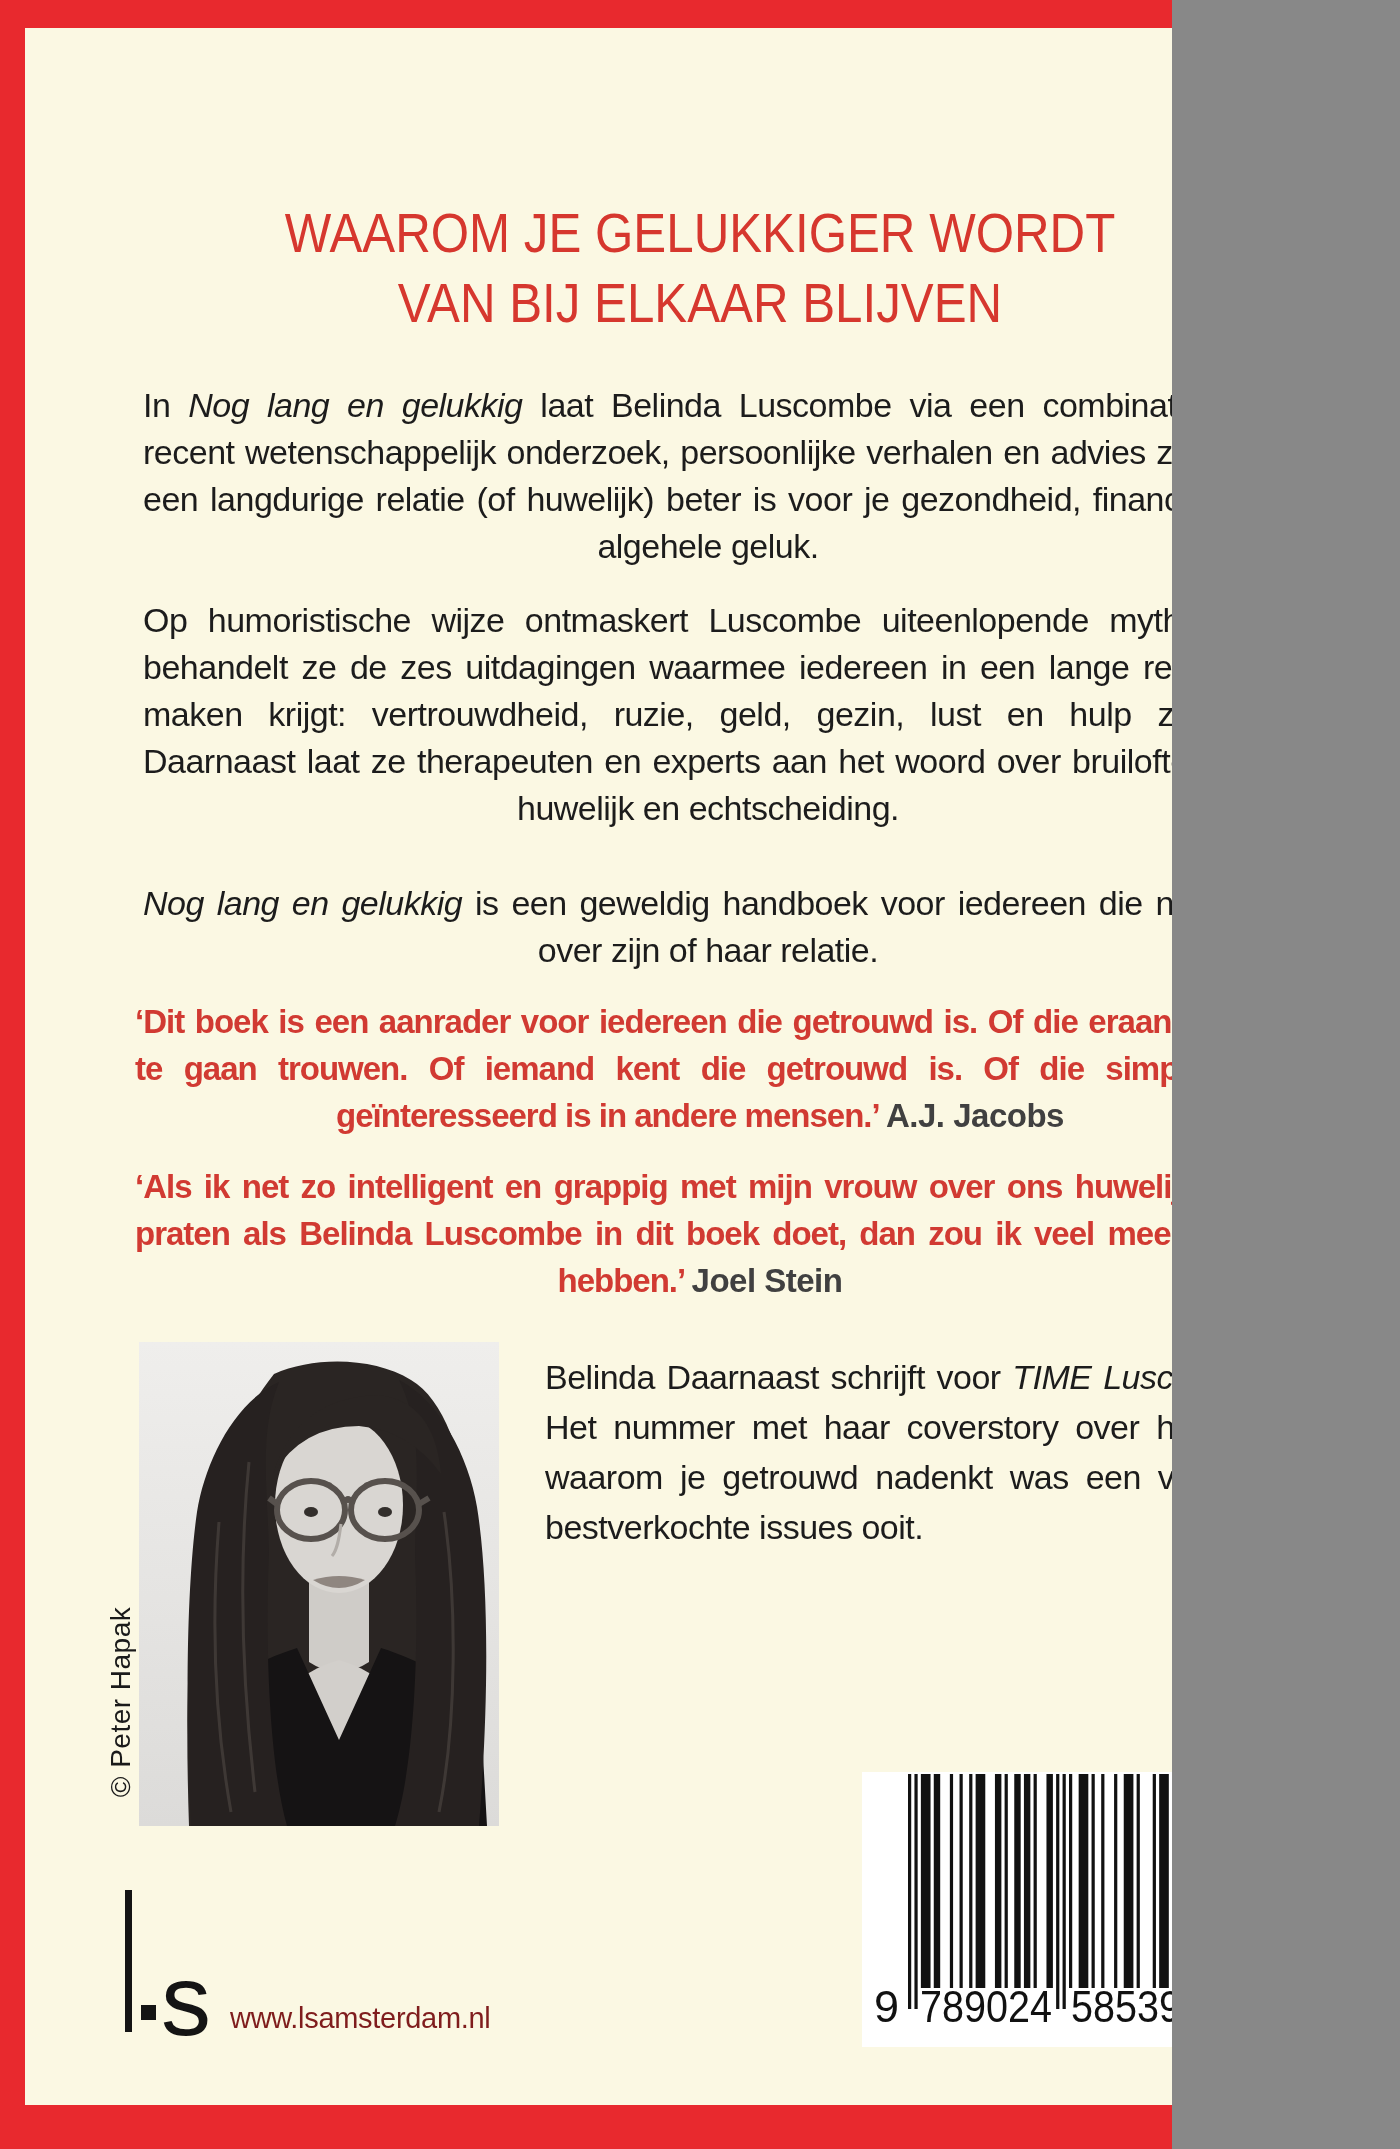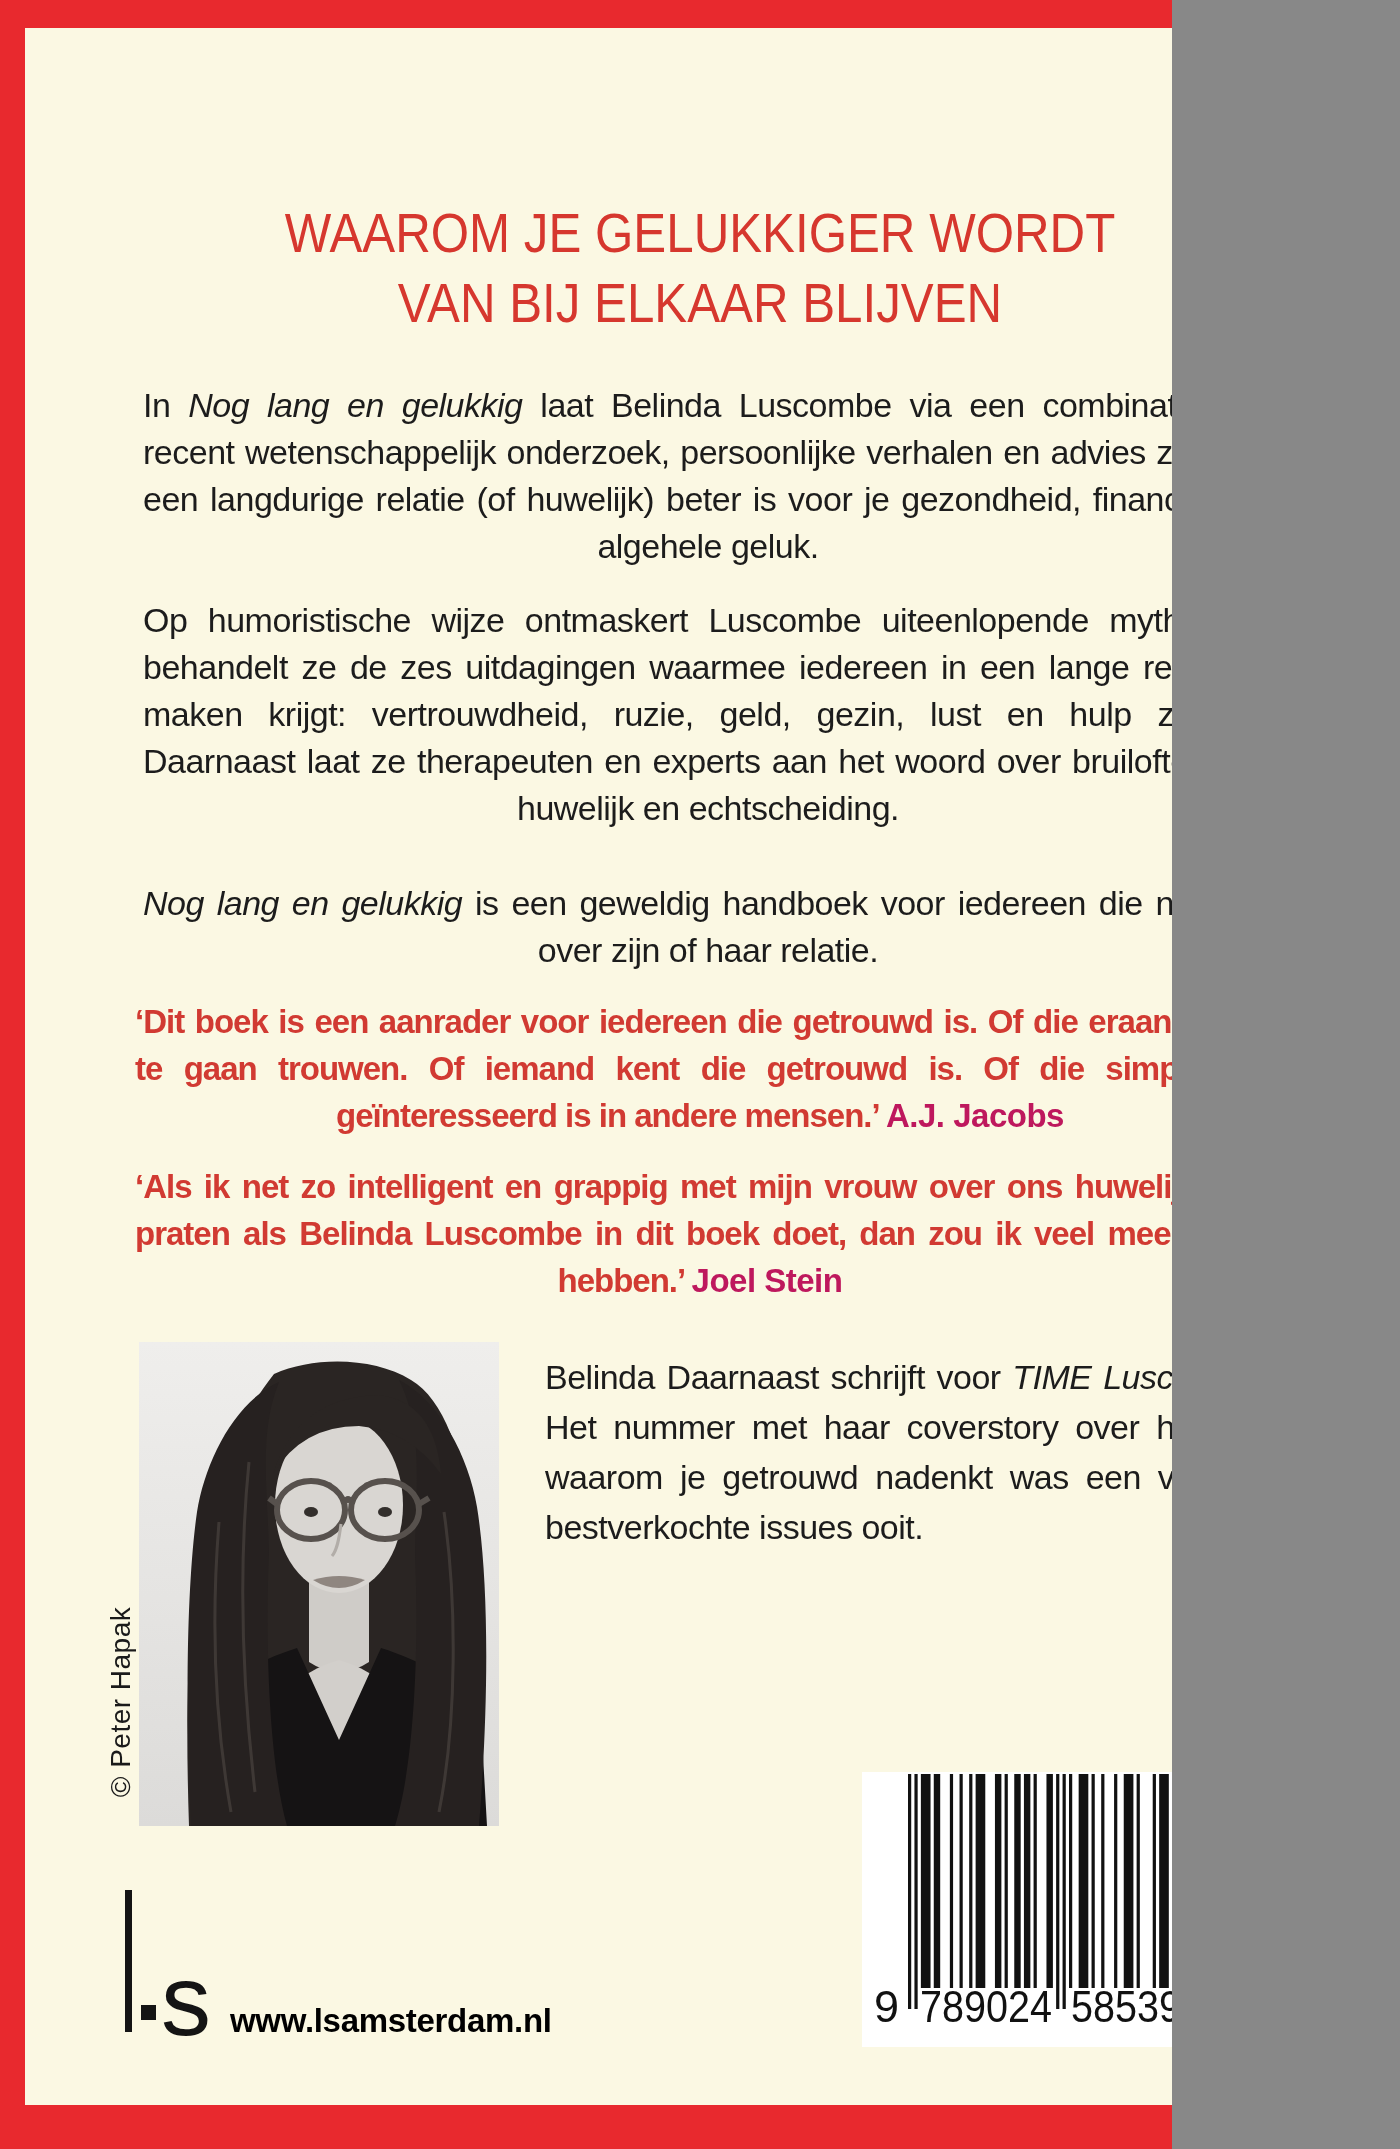--- a/index.html
+++ b/index.html
@@ -42,7 +42,7 @@
   }
   .q1{top:998px;}
   .q2{top:1163px;}
-  .attribution{color:#be185d;letter-spacing:-0.5px;}
+  .attribution{color:#404040;letter-spacing:-0.5px;}
   .it{font-style:italic;}
 
   .photo-frame{

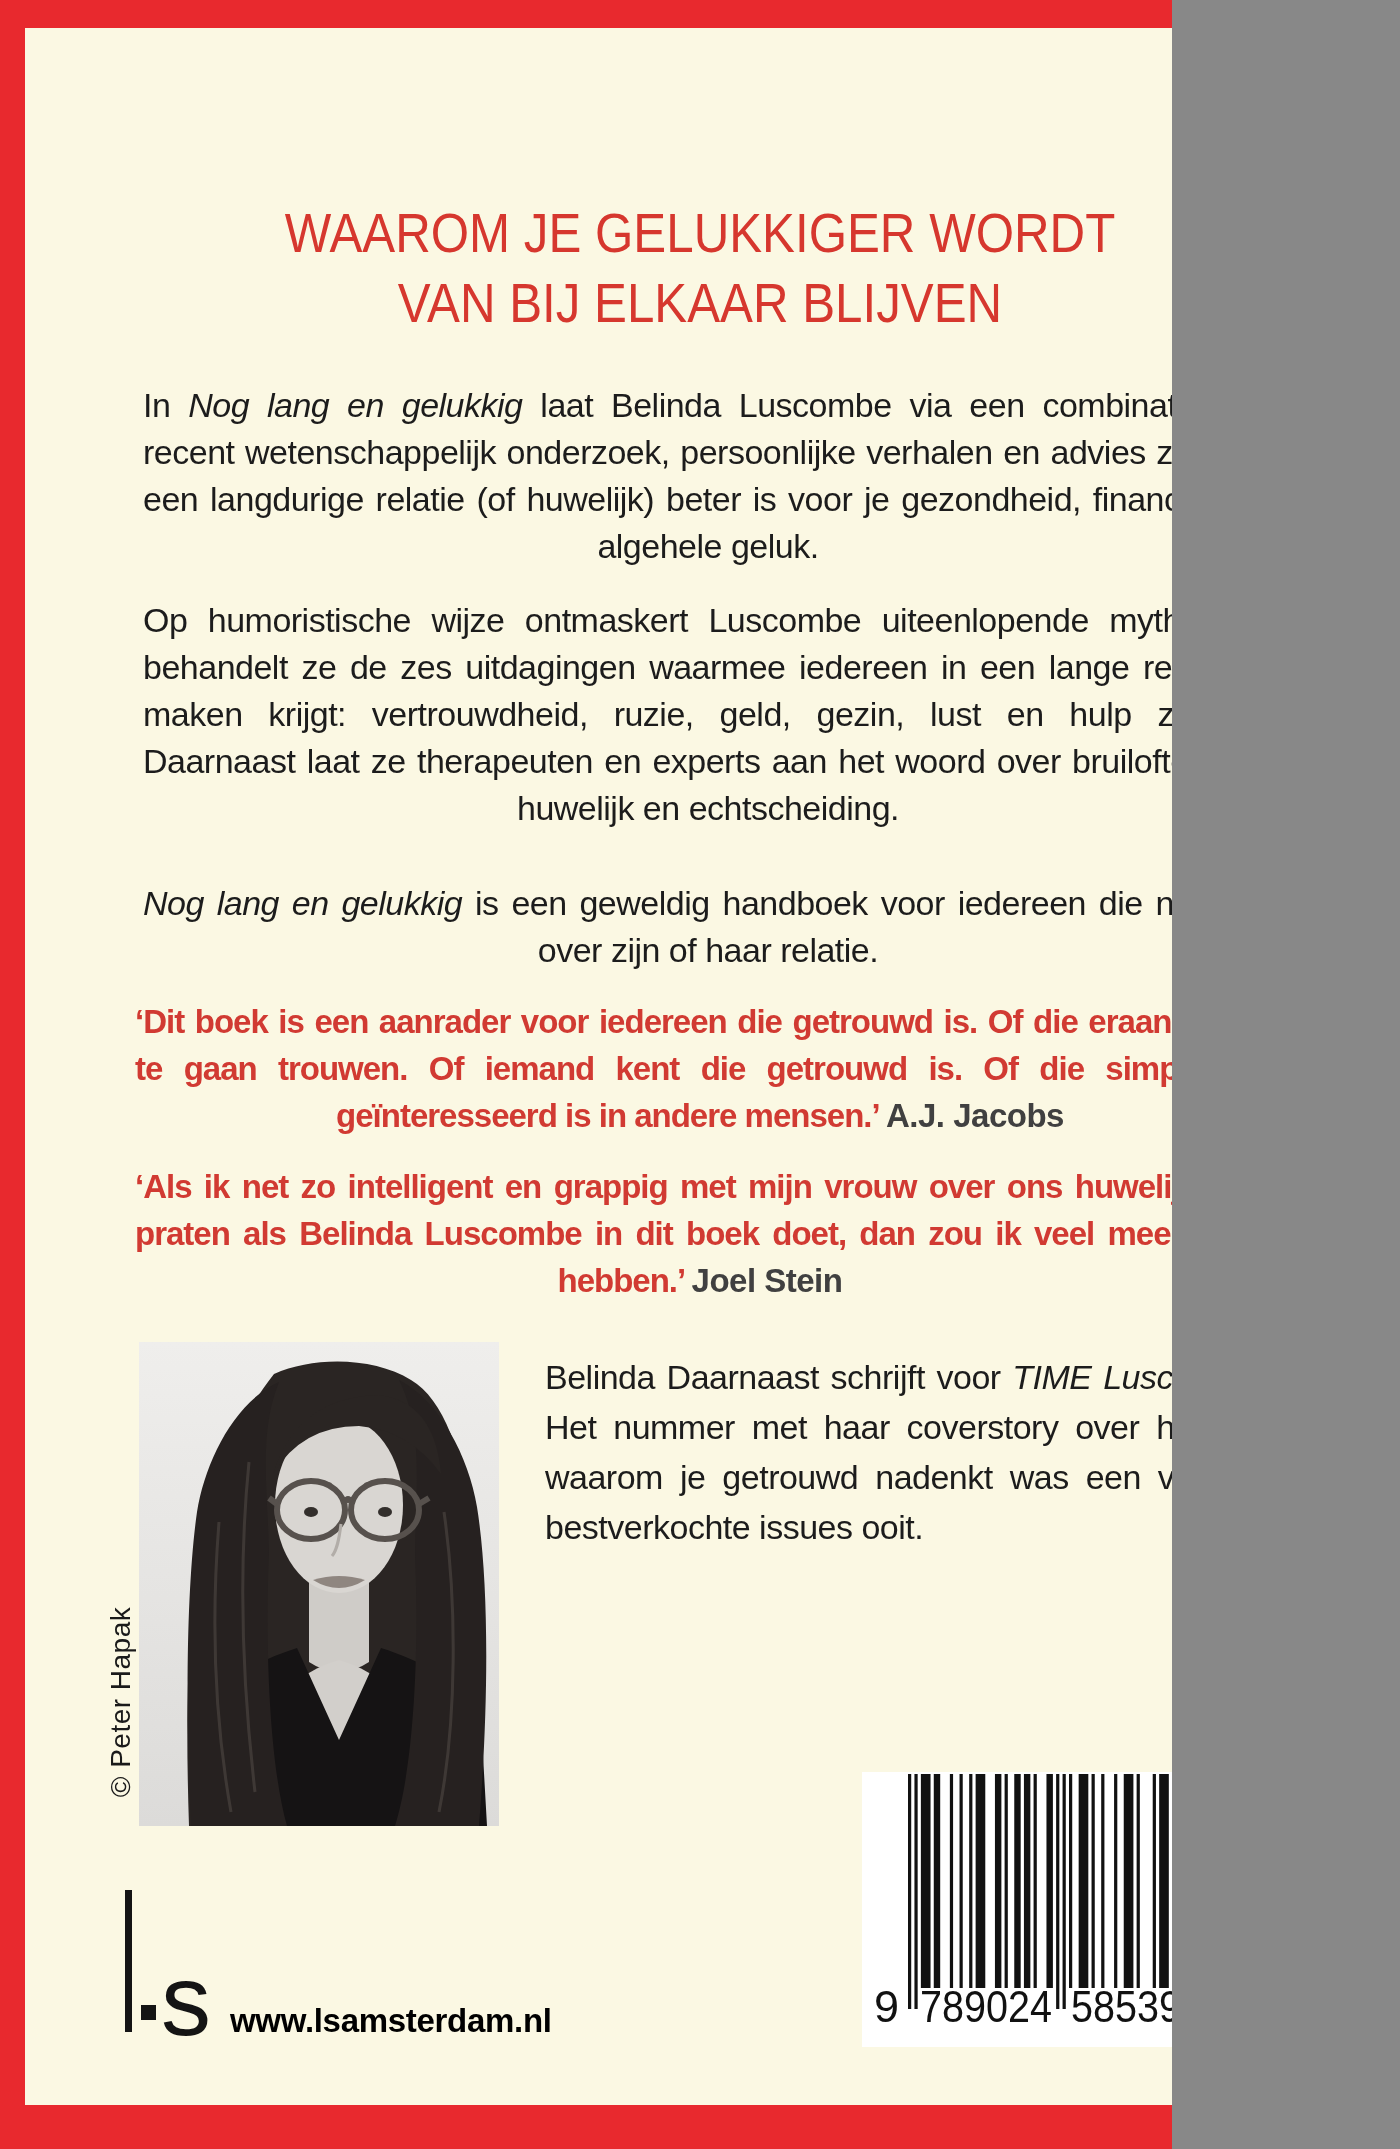--- a/index.html
+++ b/index.html
@@ -73,7 +73,7 @@
   }
   .website{
     position:absolute;left:230px;top:2002px;
-    font-size:33px;letter-spacing:-0.3px;color:#000000;font-weight:700;
+    font-size:29px;letter-spacing:-0.3px;color:#7f1d1d;font-weight:400;
   }
 
   .barcode-panel{

